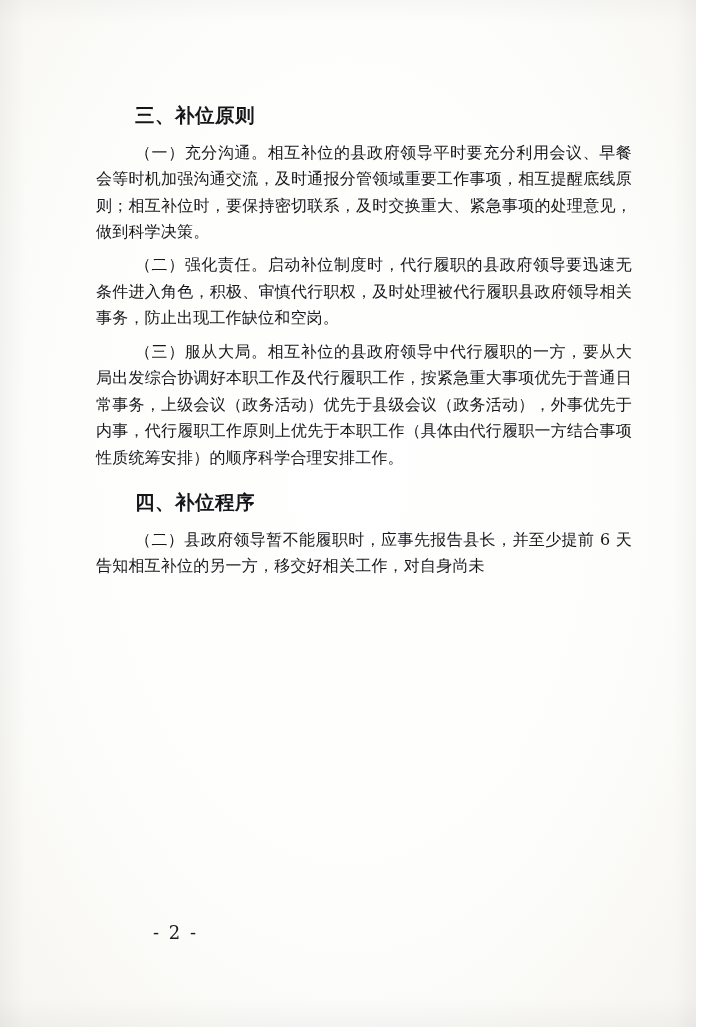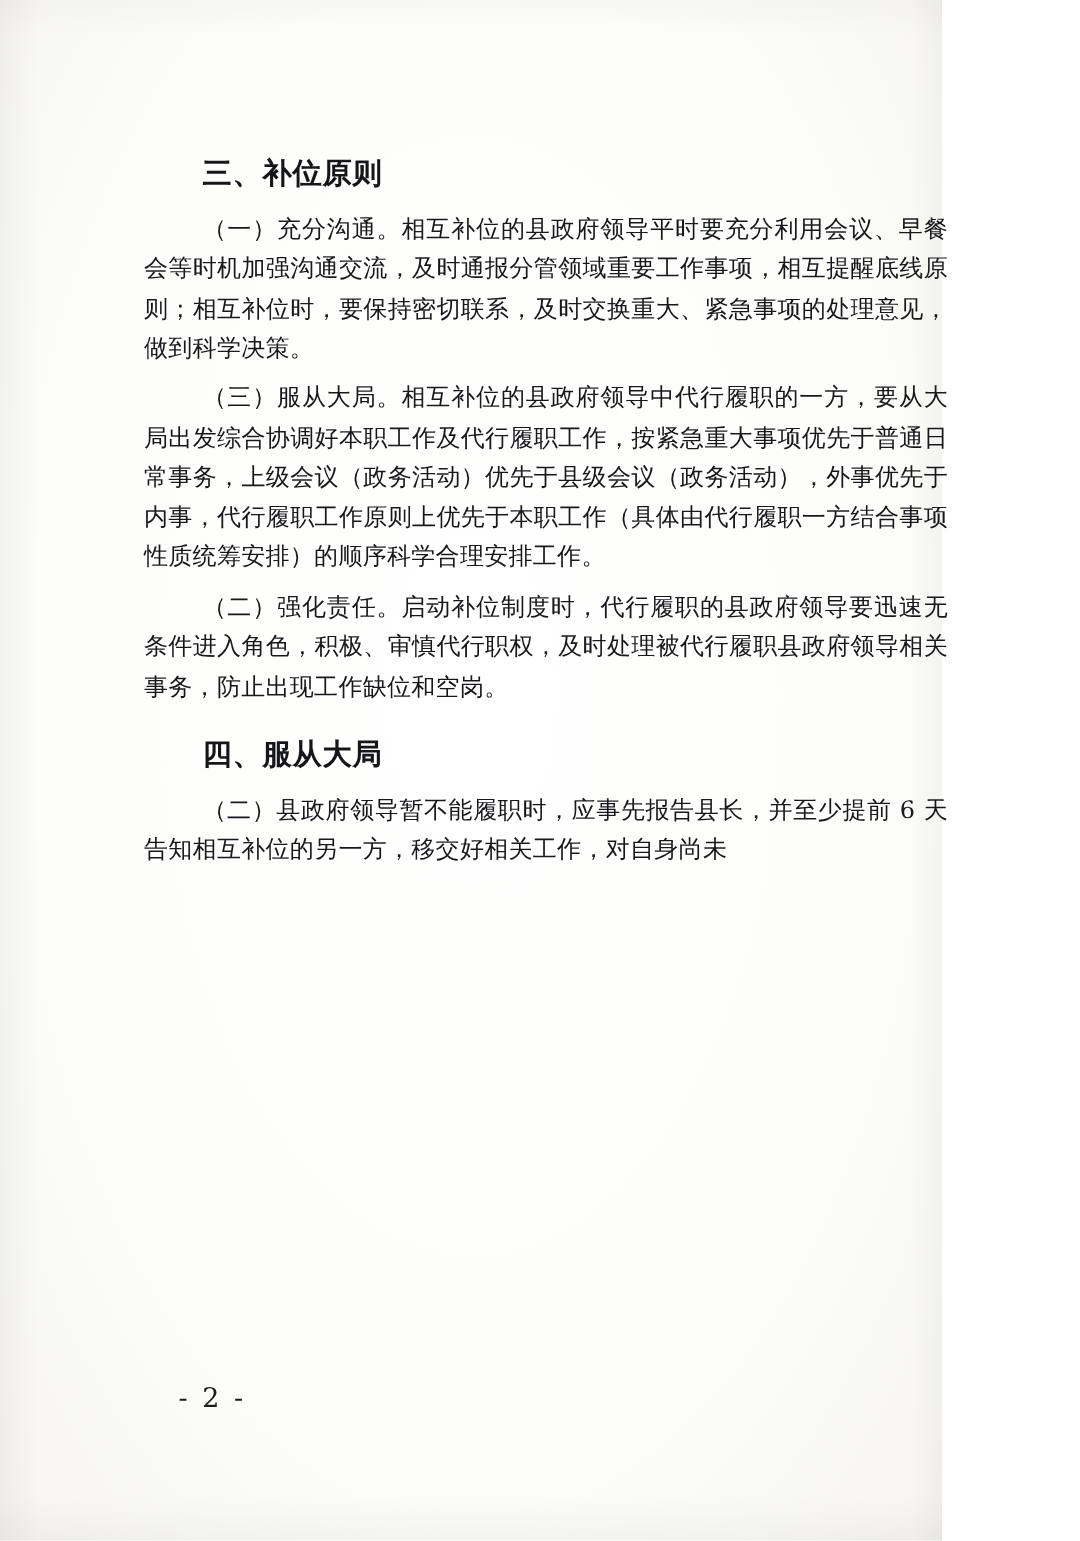--- a/index.html
+++ b/index.html
@@ -15,7 +15,7 @@
   }
   .page {
     position: relative;
-    width: 628px;
+    width: 696px;
     height: 1027px;
     background:
       radial-gradient(ellipse at 50% 45%, #ffffff 0%, #fdfdfb 60%, #f6f5f1 100%);

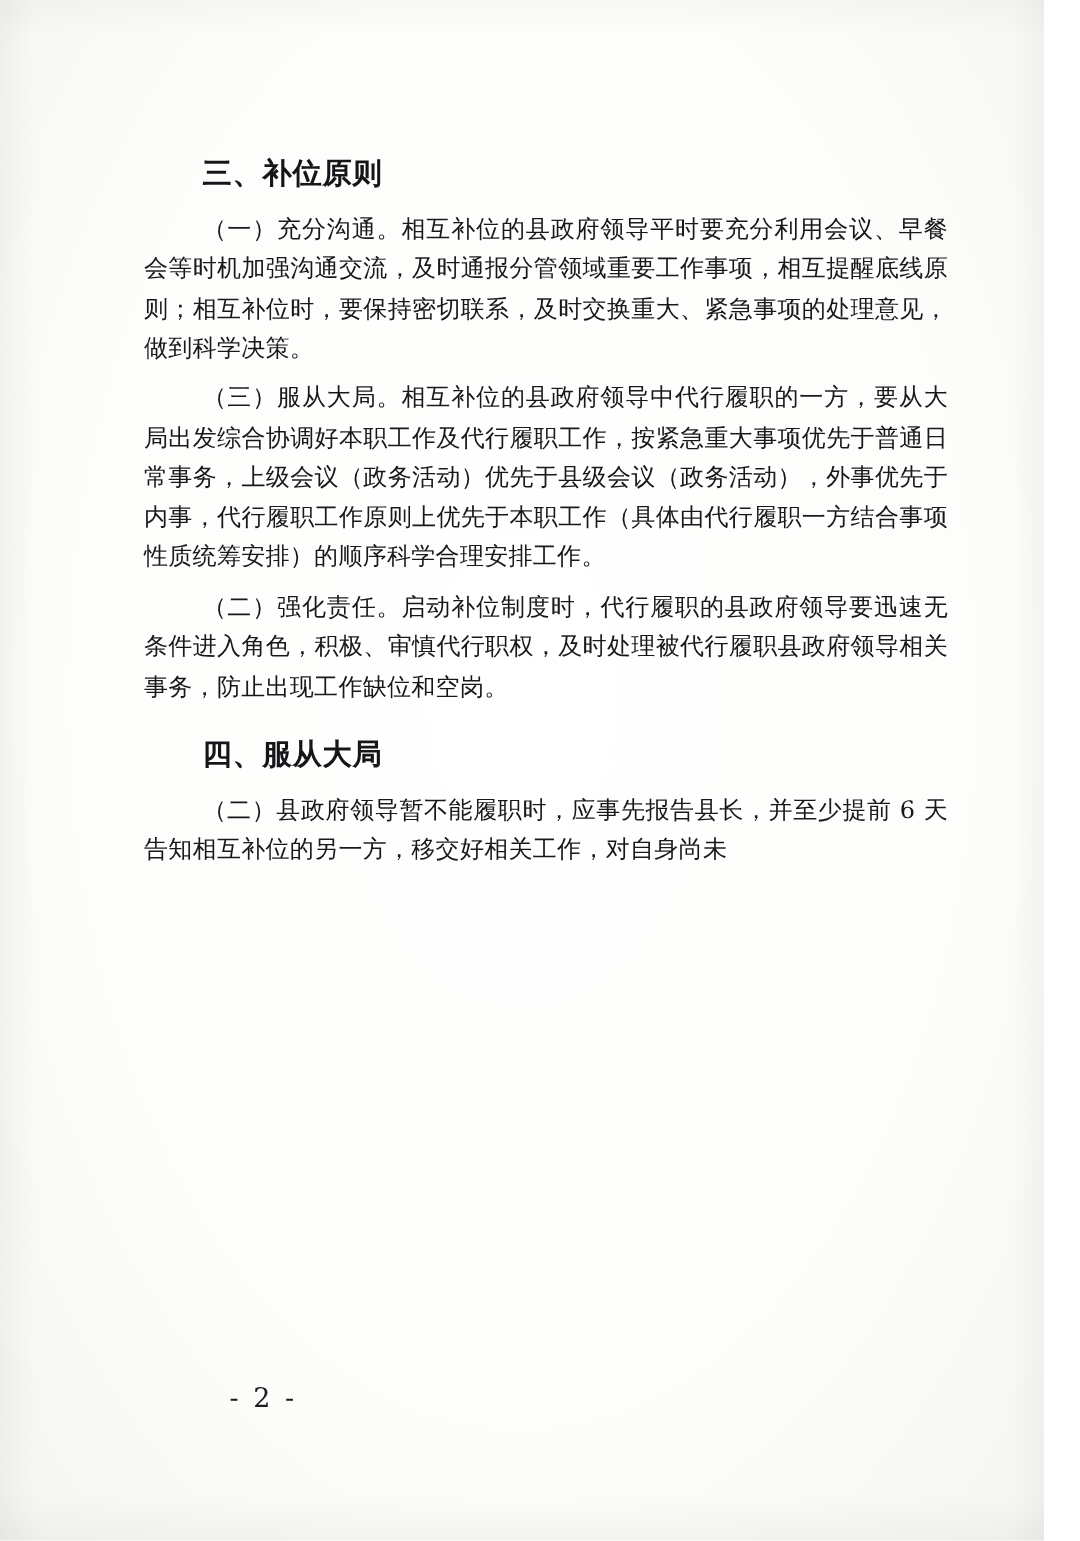--- a/index.html
+++ b/index.html
@@ -90,9 +90,9 @@
 
     <p class="para">（一）充分沟通。相互补位的县政府领导平时要充分利用会议、早餐会等时机加强沟通交流，及时通报分管领域重要工作事项，相互提醒底线原则；相互补位时，要保持密切联系，及时交换重大、紧急事项的处理意见，做到科学决策。</p>
 
+    <p class="para">（二）强化责任。启动补位制度时，代行履职的县政府领导要迅速无条件进入角色，积极、审慎代行职权，及时处理被代行履职县政府领导相关事务，防止出现工作缺位和空岗。</p>
+
     <p class="para">（三）服从大局。相互补位的县政府领导中代行履职的一方，要从大局出发综合协调好本职工作及代行履职工作，按紧急重大事项优先于普通日常事务，上级会议（政务活动）优先于县级会议（政务活动），外事优先于内事，代行履职工作原则上优先于本职工作（具体由代行履职一方结合事项性质统筹安排）的顺序科学合理安排工作。</p>
-
-    <p class="para">（二）强化责任。启动补位制度时，代行履职的县政府领导要迅速无条件进入角色，积极、审慎代行职权，及时处理被代行履职县政府领导相关事务，防止出现工作缺位和空岗。</p>
 
     <h2 class="heading sec2">四、服从大局</h2>
 

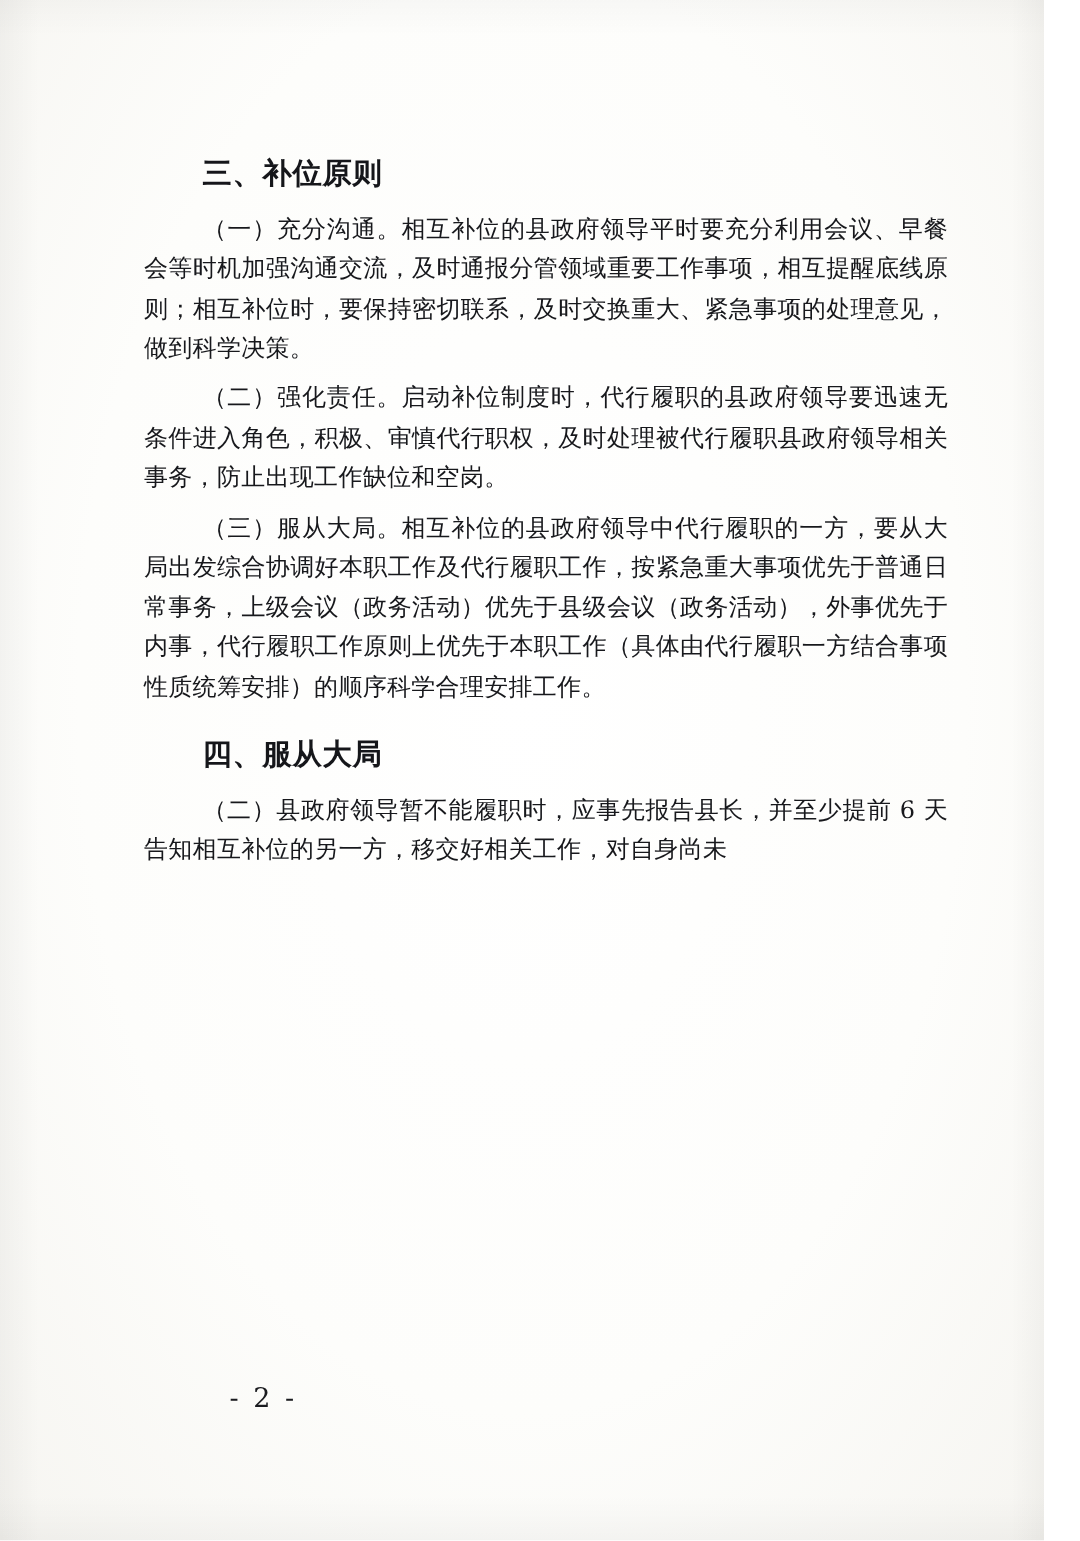--- a/index.html
+++ b/index.html
@@ -94,7 +94,7 @@
 
     <p class="para">（三）服从大局。相互补位的县政府领导中代行履职的一方，要从大局出发综合协调好本职工作及代行履职工作，按紧急重大事项优先于普通日常事务，上级会议（政务活动）优先于县级会议（政务活动），外事优先于内事，代行履职工作原则上优先于本职工作（具体由代行履职一方结合事项性质统筹安排）的顺序科学合理安排工作。</p>
 
-    <h2 class="heading sec2">四、服从大局</h2>
+    <h2 class="heading sec2">四、补位程序</h2>
 
 
     <p class="para">（二）县政府领导暂不能履职时，应事先报告县长，并至少提前 6 天告知相互补位的另一方，移交好相关工作，对自身尚未</p>

